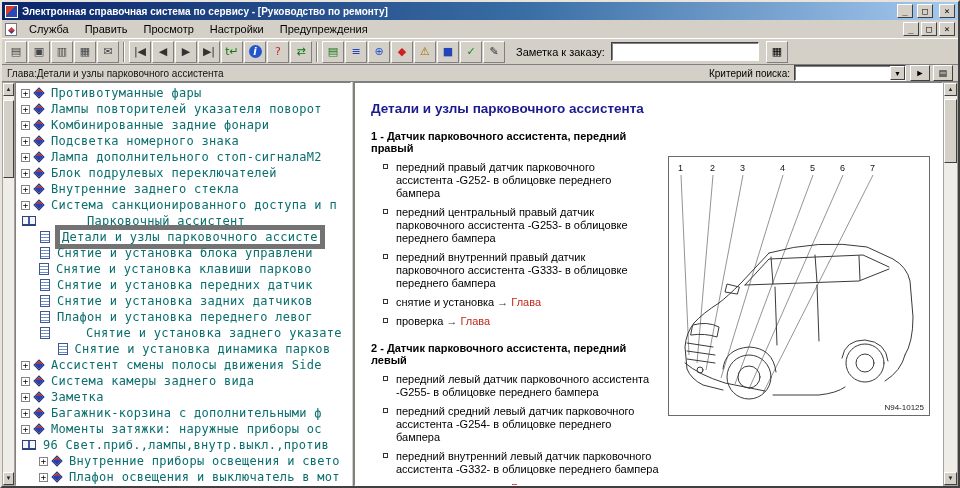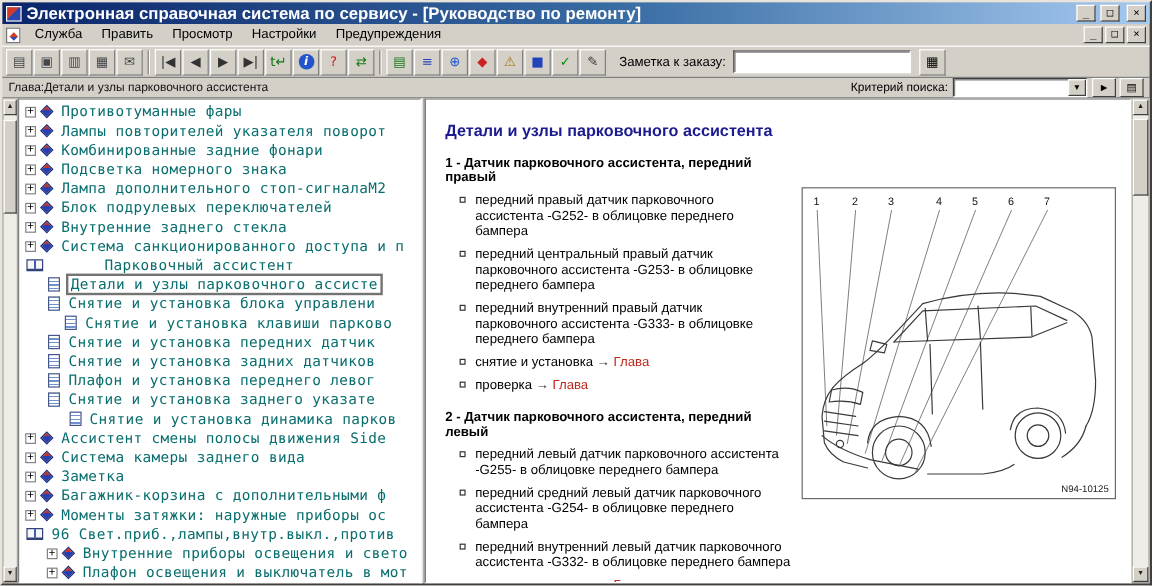--- a/index.html
+++ b/index.html
@@ -13,7 +13,7 @@
               display:flex; align-items:center; padding:0 3px; gap:4px; }
   .appicon { width:13px; height:13px; flex:none; background:linear-gradient(135deg,#d23a2a 0 45%,#2a48b0 45% 100%);
              border:1px solid #fff; }
-  .titletext { color:#fff; font-weight:bold; font-size:14px; white-space:nowrap; overflow:hidden; flex:1; }
+  .titletext { color:#fff; font-weight:bold; font-size:10px; white-space:nowrap; overflow:hidden; flex:1; }
   .winbtn { width:16px; height:14px; flex:none; background:#d4d0c8; border:1px solid;
             border-color:#fff #404040 #404040 #fff; font-size:9px; line-height:11px; text-align:center;
             font-family:"DejaVu Sans Mono",monospace; cursor:default; padding:0; }

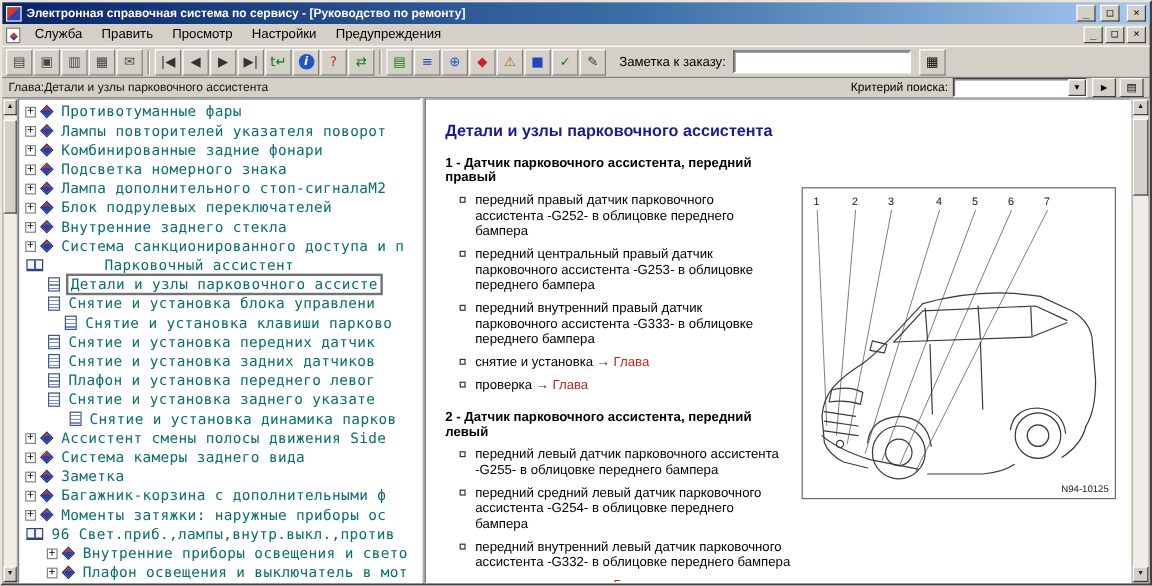--- a/index.html
+++ b/index.html
@@ -82,7 +82,7 @@
   .ic-page { width:10px; height:12px; flex:none; border:1px solid #44568e;
              background:repeating-linear-gradient(180deg,#fff 0 2px,#6e92cf 2px 3px); margin:0 5px 0 1px; }
   .tree-label { padding:0 2px; overflow:hidden; }
-  .tree-label.sel { border:2px solid #737373; }
+  .tree-label.sel { border:5px solid #737373; }
 
   .splitter { width:3px; flex:none; background:#d4d0c8; border-left:1px solid #fff; border-right:1px solid #808080; }
 

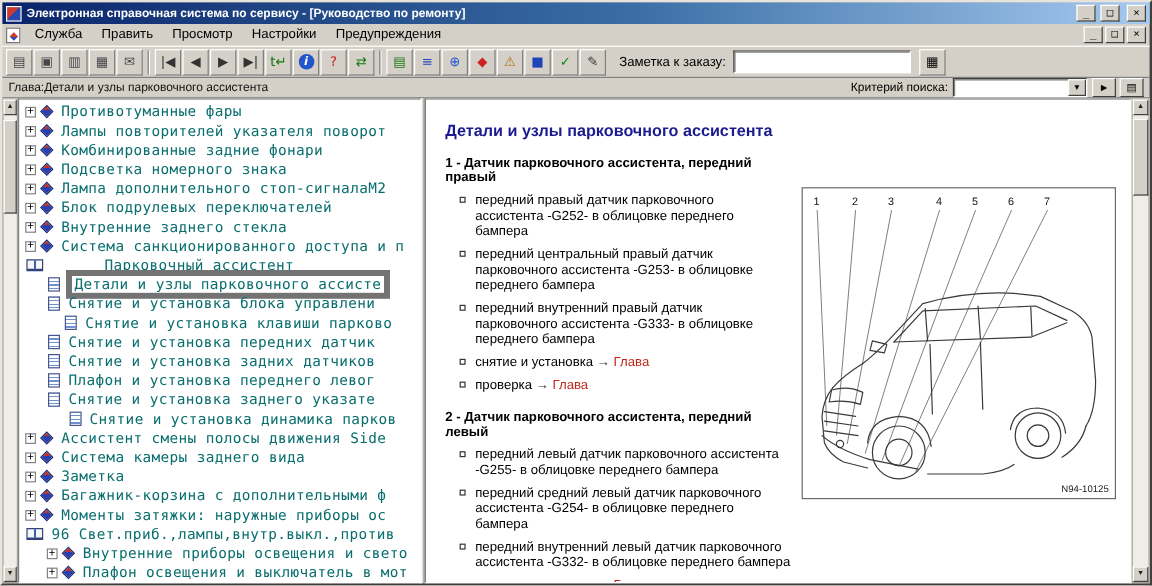--- a/index.html
+++ b/index.html
@@ -281,7 +281,7 @@
           <span class="ic-page"></span>
           <span class="tree-label">Снятие и установка блока управлени</span>
         </div>
-        <div class="tree-row" style="padding-left: 37px;">
+        <div class="tree-row" style="padding-left: 22px;">
           <span class="ic-page"></span>
           <span class="tree-label">Снятие и установка клавиши парково</span>
         </div>

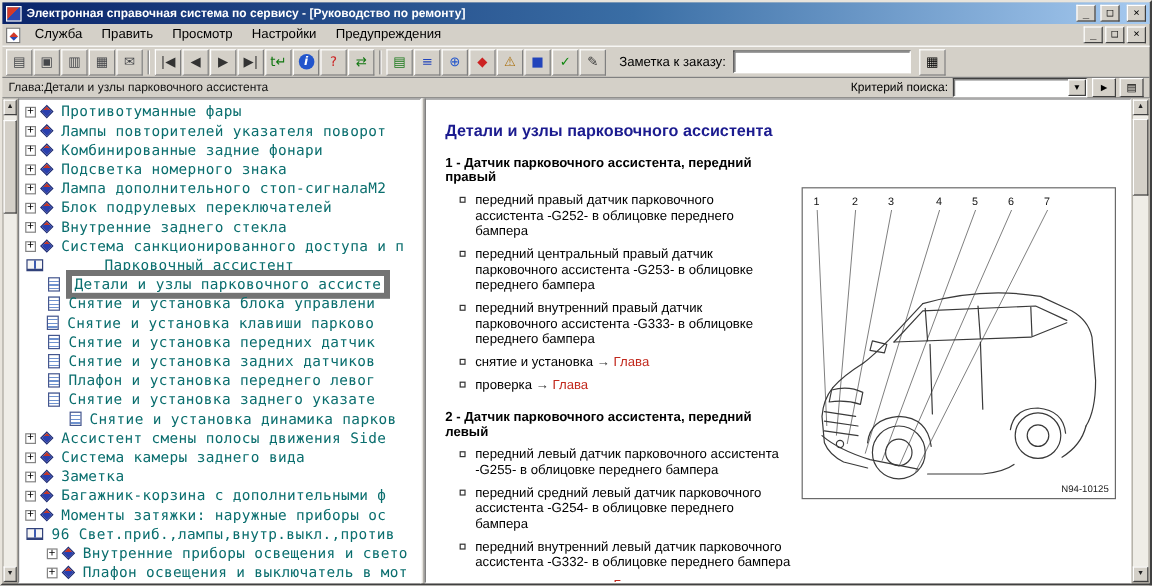--- a/index.html
+++ b/index.html
@@ -297,7 +297,7 @@
           <span class="ic-page"></span>
           <span class="tree-label">Плафон и установка переднего левог</span>
         </div>
-        <div class="tree-row" style="padding-left: 23px;">
+        <div class="tree-row" style="padding-left: 23px; gap: 29px;">
           <span class="ic-page"></span>
           <span class="tree-label">Снятие и установка заднего указате</span>
         </div>

